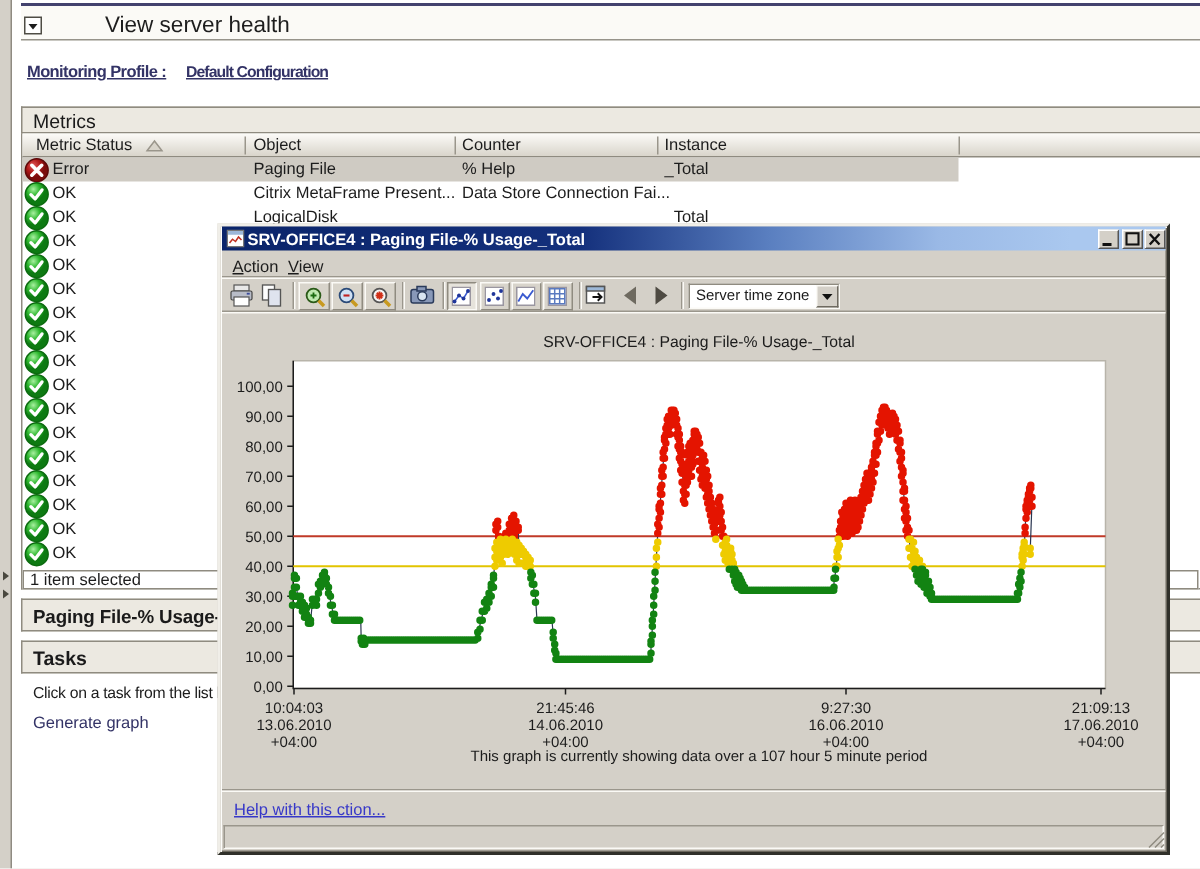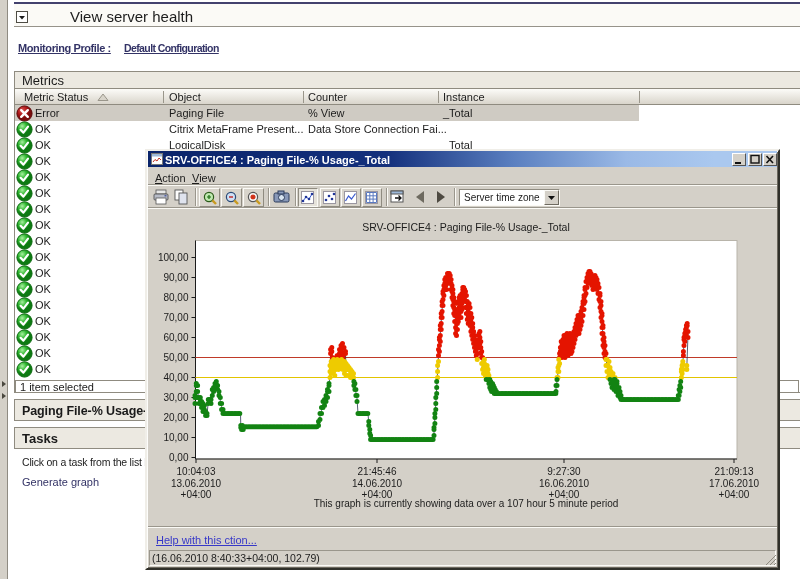--- a/index.html
+++ b/index.html
@@ -49,7 +49,7 @@
 <div class="abs" style="left:15px;top:105px;width:624px;height:16px;background:#cfcbc3;"></div>
 <div class="abs" style="left:35px;top:107px;font-size:11px;color:#1c1c1c;text-align:center;">Error</div>
 <div class="abs" style="left:169px;top:107px;font-size:11px;color:#1c1c1c;">Paging File</div>
-<div class="abs" style="left:308px;top:107px;font-size:11px;color:#1c1c1c;">% View</div>
+<div class="abs" style="left:308px;top:107px;font-size:11px;color:#1c1c1c;">% Help</div>
 <div class="abs" style="left:443px;top:107px;font-size:11px;color:#1c1c1c;">_Total</div>
 <svg class="abs" style="left:16px;top:105px;" width="17" height="17">
  <defs>

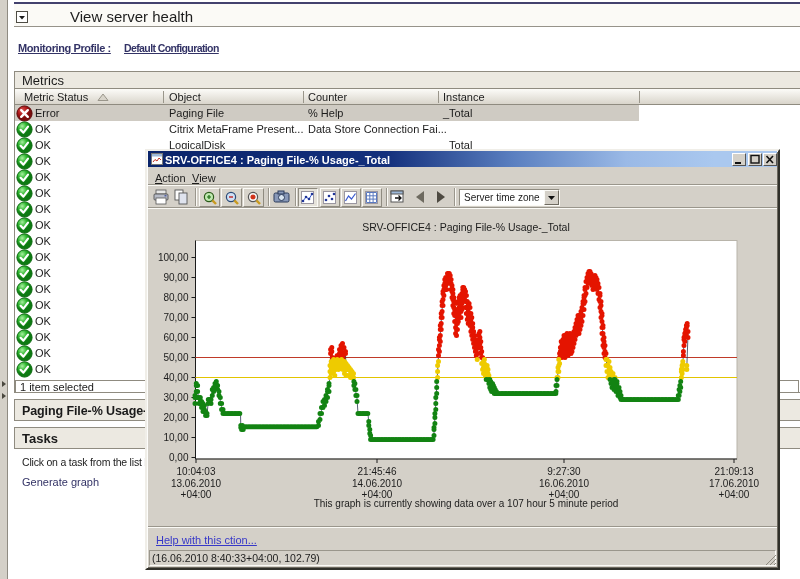--- a/index.html
+++ b/index.html
@@ -291,7 +291,6 @@
   <div class="abs" style="left:9px;top:383px;font-size:11px;color:#3738c8;text-decoration:underline;">Help with this ction...</div>
 
   <div class="abs" style="left:2px;top:399px;width:627px;height:16px;border:1px solid;border-color:#9a968c #fbfaf6 #fbfaf6 #9a968c;"></div>
-  <div class="abs" style="left:5px;top:401px;font-size:10.5px;color:#1c1c1c;">(16.06.2010 8:40:33+04:00, 102.79)</div>
   <svg class="abs" style="left:618px;top:403px;" width="12" height="12">
     <path d="M11,1 L1,11 M11,5 L5,11 M11,9 L9,11" stroke="#8f8b80" stroke-width="1"></path>
   </svg>

